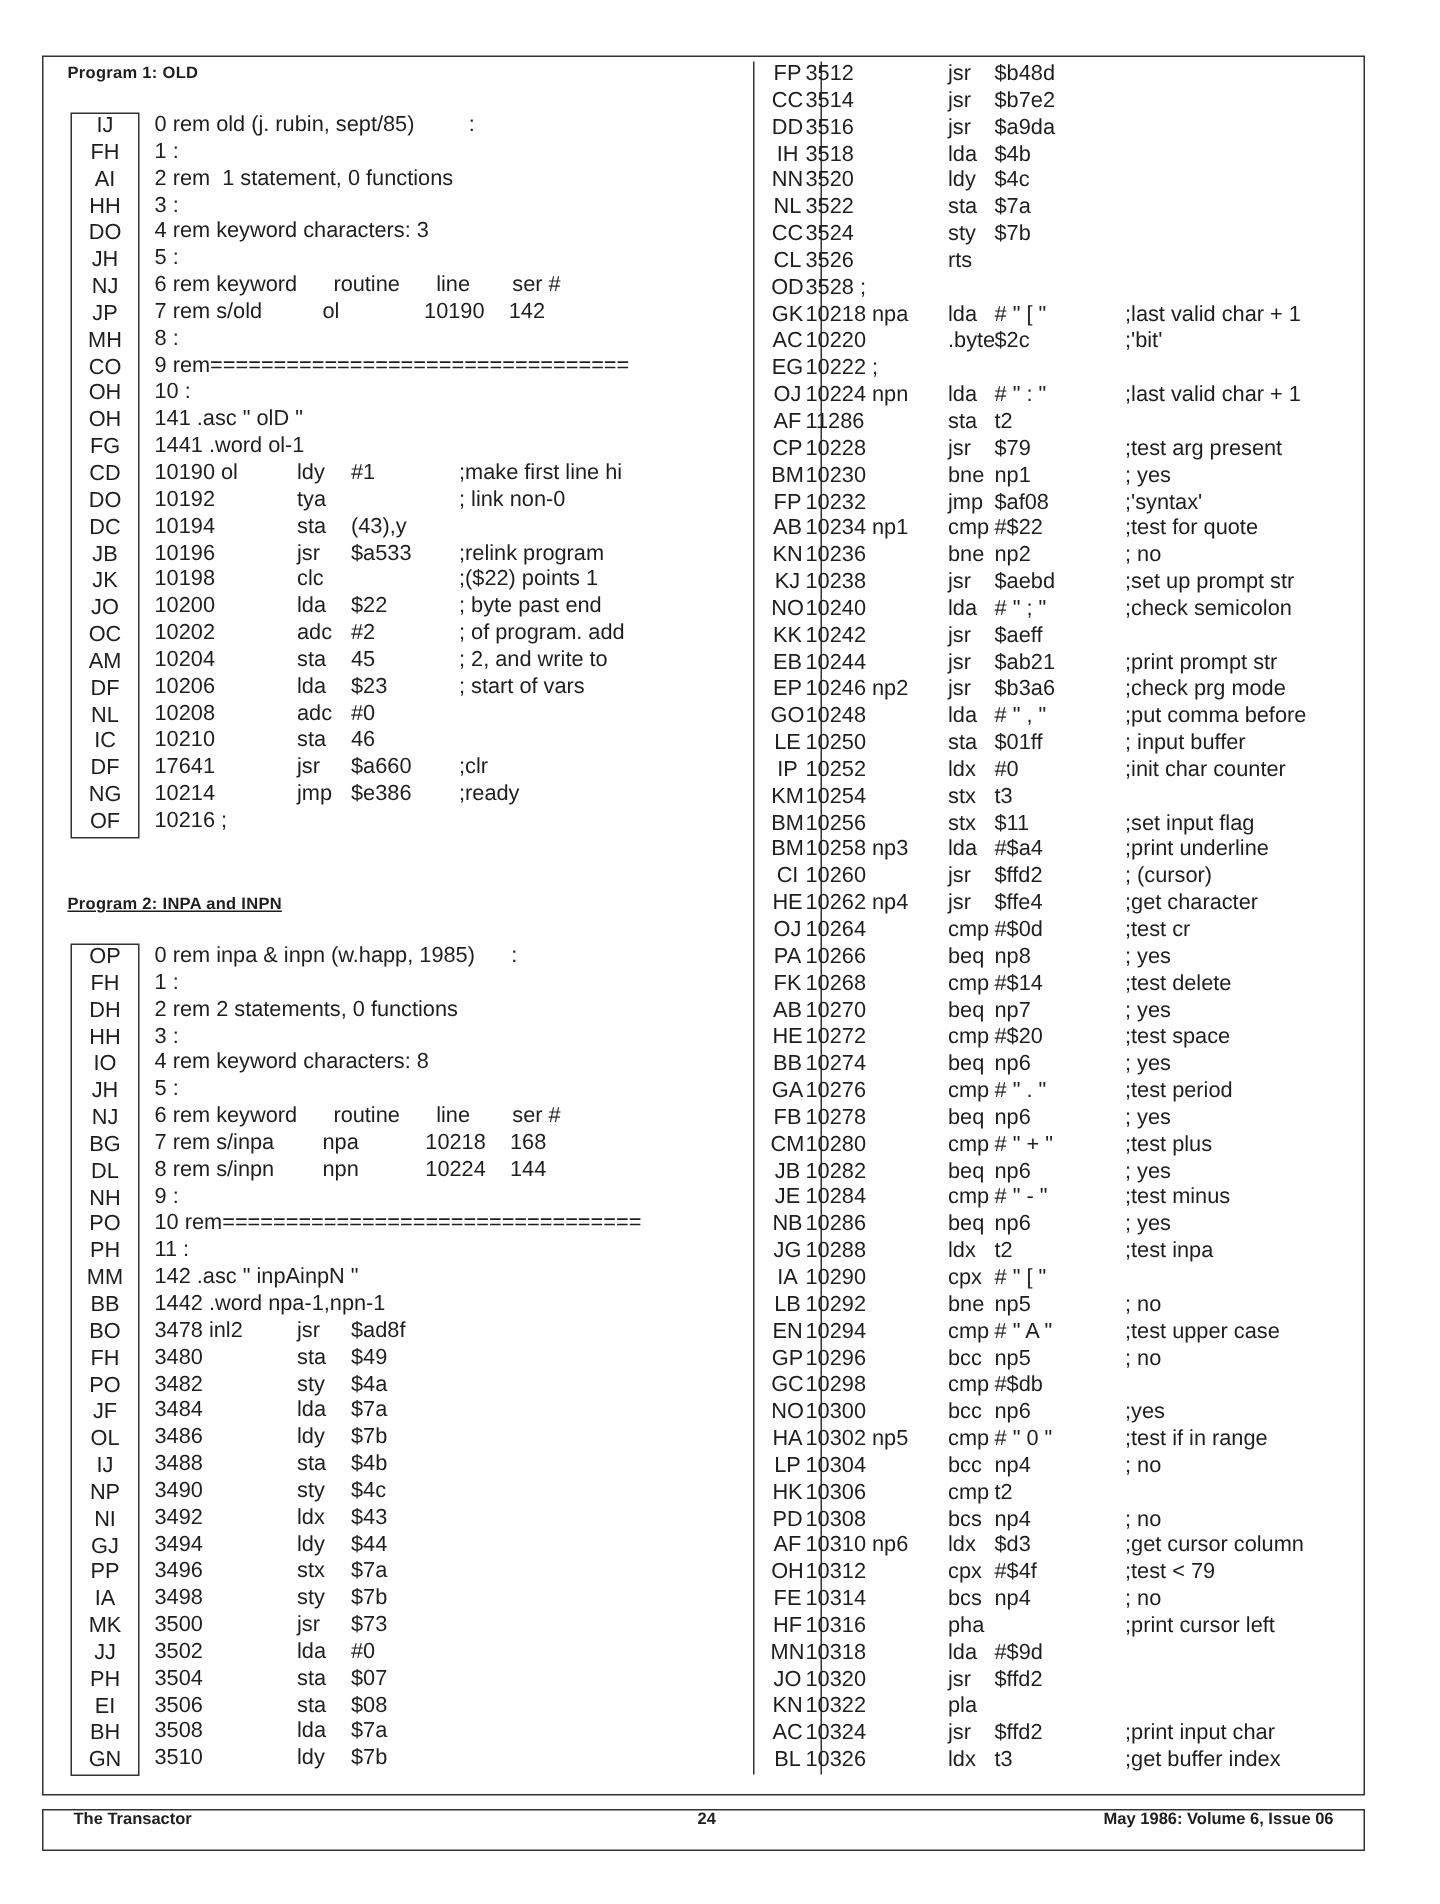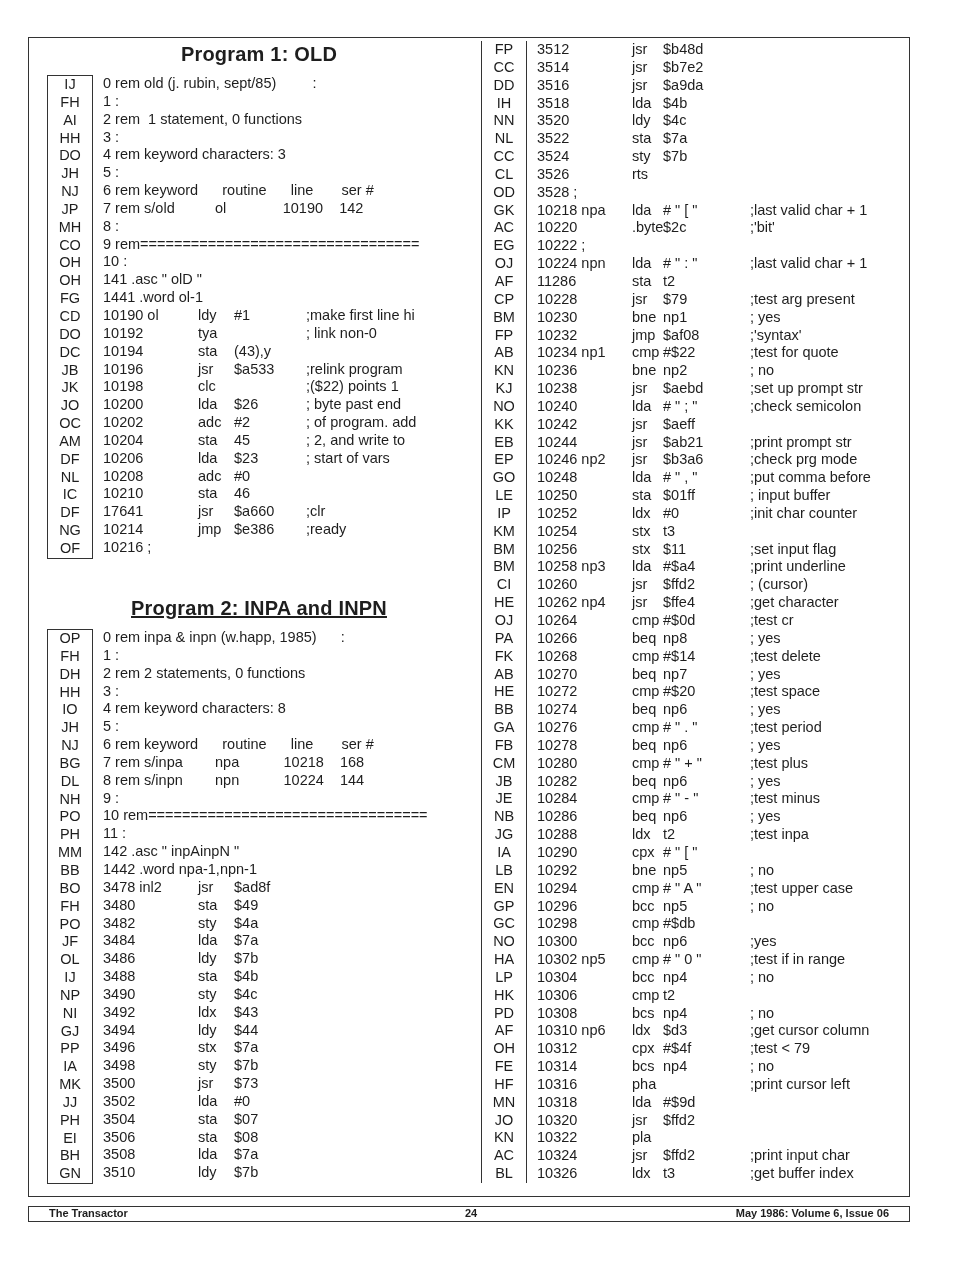--- a/index.html
+++ b/index.html
@@ -16,8 +16,8 @@
   .col-right { left: 452px; width: 428px; }
 
   .prog-title {
-    position: absolute; left: 4px; width: 452px; text-align: center;
-    font-weight: bold; font-size: 20px; letter-spacing: 0.2px;
+    position: absolute; left: 16px; width: 452px; text-align: left;
+    font-weight: bold; font-size: 11px; letter-spacing: 0.2px;
   }
   .listing { position: absolute; }
   .listing .ck-col {

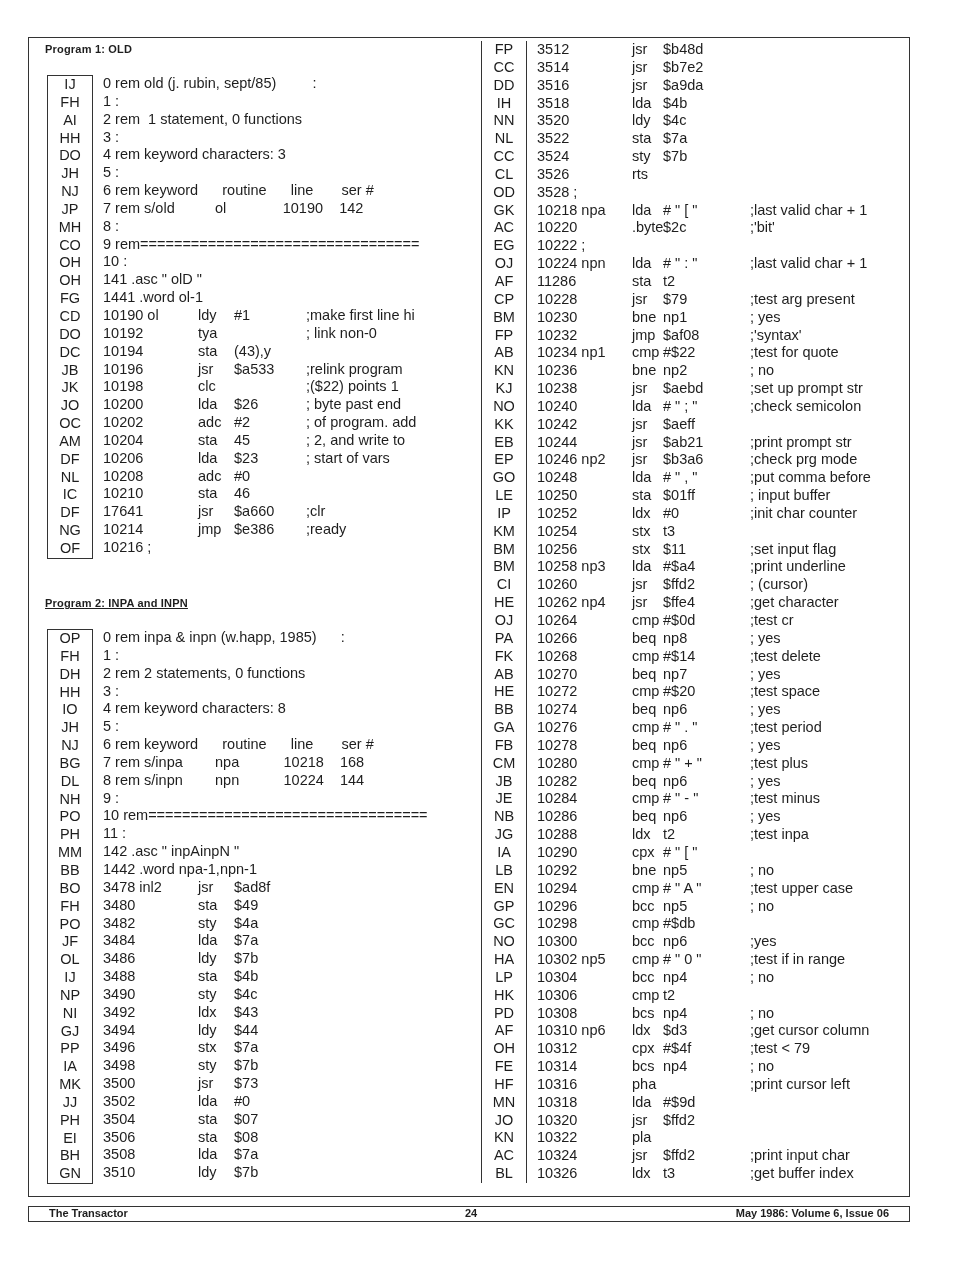--- a/index.html
+++ b/index.html
@@ -192,7 +192,7 @@
 
   <div class="col col-right right">
     <div class="listing" id="p2c" style="left:0px; top:3px; width:428px;">
-      <div class="ck-col" style="border-left:1px solid #333;">
+      <div class="ck-col" style="border-left:1px solid #333;margin-left:21px;">
           <div class="row"><span class="ck">FP</span></div>
           <div class="row"><span class="ck">CC</span></div>
           <div class="row"><span class="ck">DD</span></div>

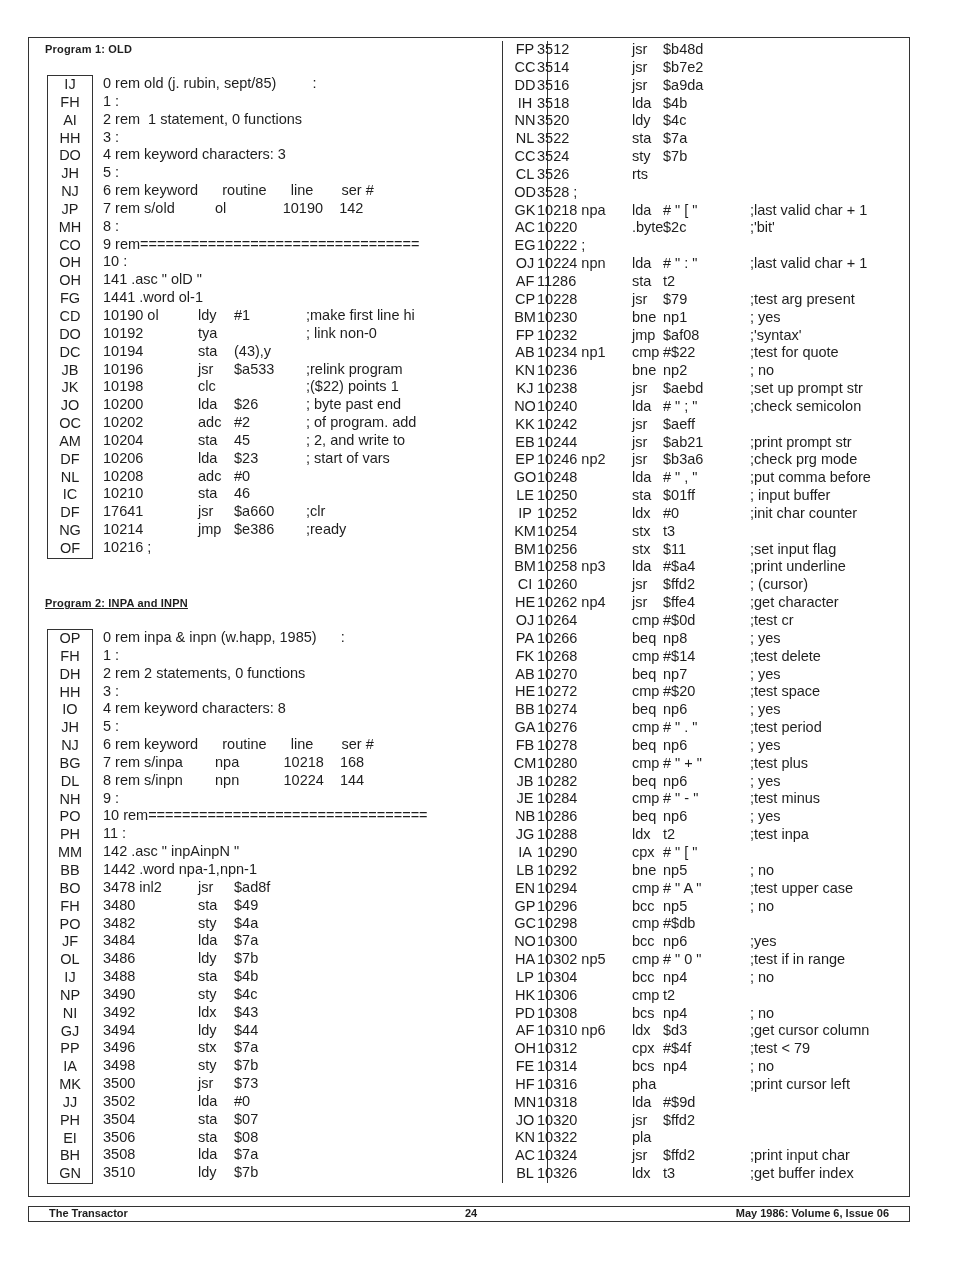--- a/index.html
+++ b/index.html
@@ -107,7 +107,7 @@
           <div class="row"><span class="c-num">10194</span><span class="c-op">sta</span><span class="c-arg">(43),y</span><span class="c-cmt"></span></div>
           <div class="row"><span class="c-num">10196</span><span class="c-op">jsr</span><span class="c-arg">$a533</span><span class="c-cmt">;relink program</span></div>
           <div class="row"><span class="c-num">10198</span><span class="c-op">clc</span><span class="c-arg"></span><span class="c-cmt">;($22) points 1</span></div>
-          <div class="row"><span class="c-num">10200</span><span class="c-op">lda</span><span class="c-arg">$26</span><span class="c-cmt">; byte past end</span></div>
+          <div class="row"><span class="c-num">10200</span><span class="c-op">lda</span><span class="c-arg">$22</span><span class="c-cmt">; byte past end</span></div>
           <div class="row"><span class="c-num">10202</span><span class="c-op">adc</span><span class="c-arg">#2</span><span class="c-cmt">; of program. add</span></div>
           <div class="row"><span class="c-num">10204</span><span class="c-op">sta</span><span class="c-arg">45</span><span class="c-cmt">; 2, and write to</span></div>
           <div class="row"><span class="c-num">10206</span><span class="c-op">lda</span><span class="c-arg">$23</span><span class="c-cmt">; start of vars</span></div>

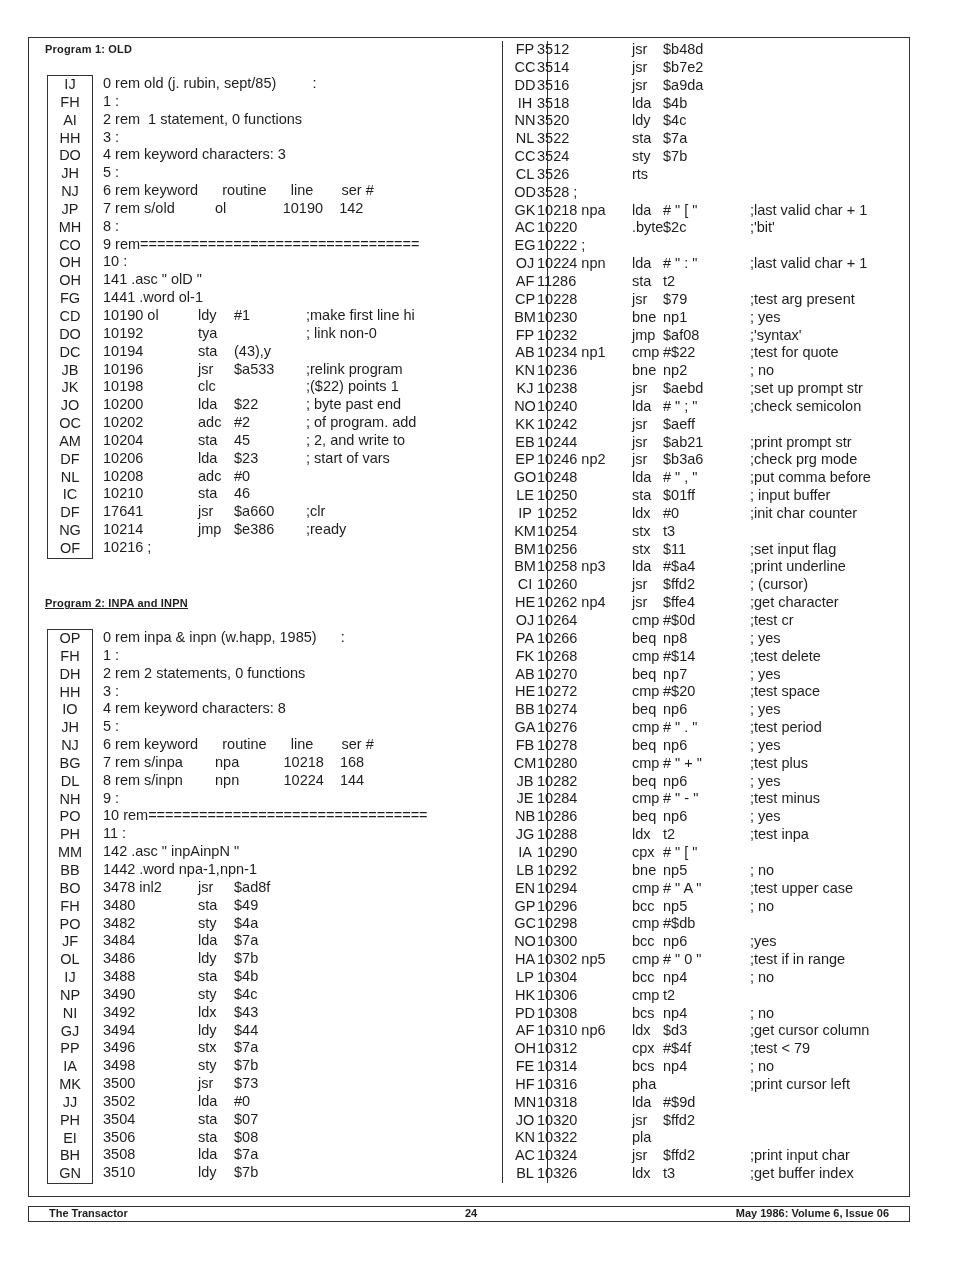--- a/index.html
+++ b/index.html
@@ -43,7 +43,7 @@
   .right .c-cmt { left: 213px; }
 
   .footer {
-    position: absolute; left: 28px; top: 1206px; width: 882px; height: 16px;
+    position: absolute; left: 28px; top: 1206px; width: 882px; height: 28px;
     border: 1.5px solid #333; box-sizing: border-box;
     font-weight: bold; font-size: 11px; line-height: 13px;
   }

